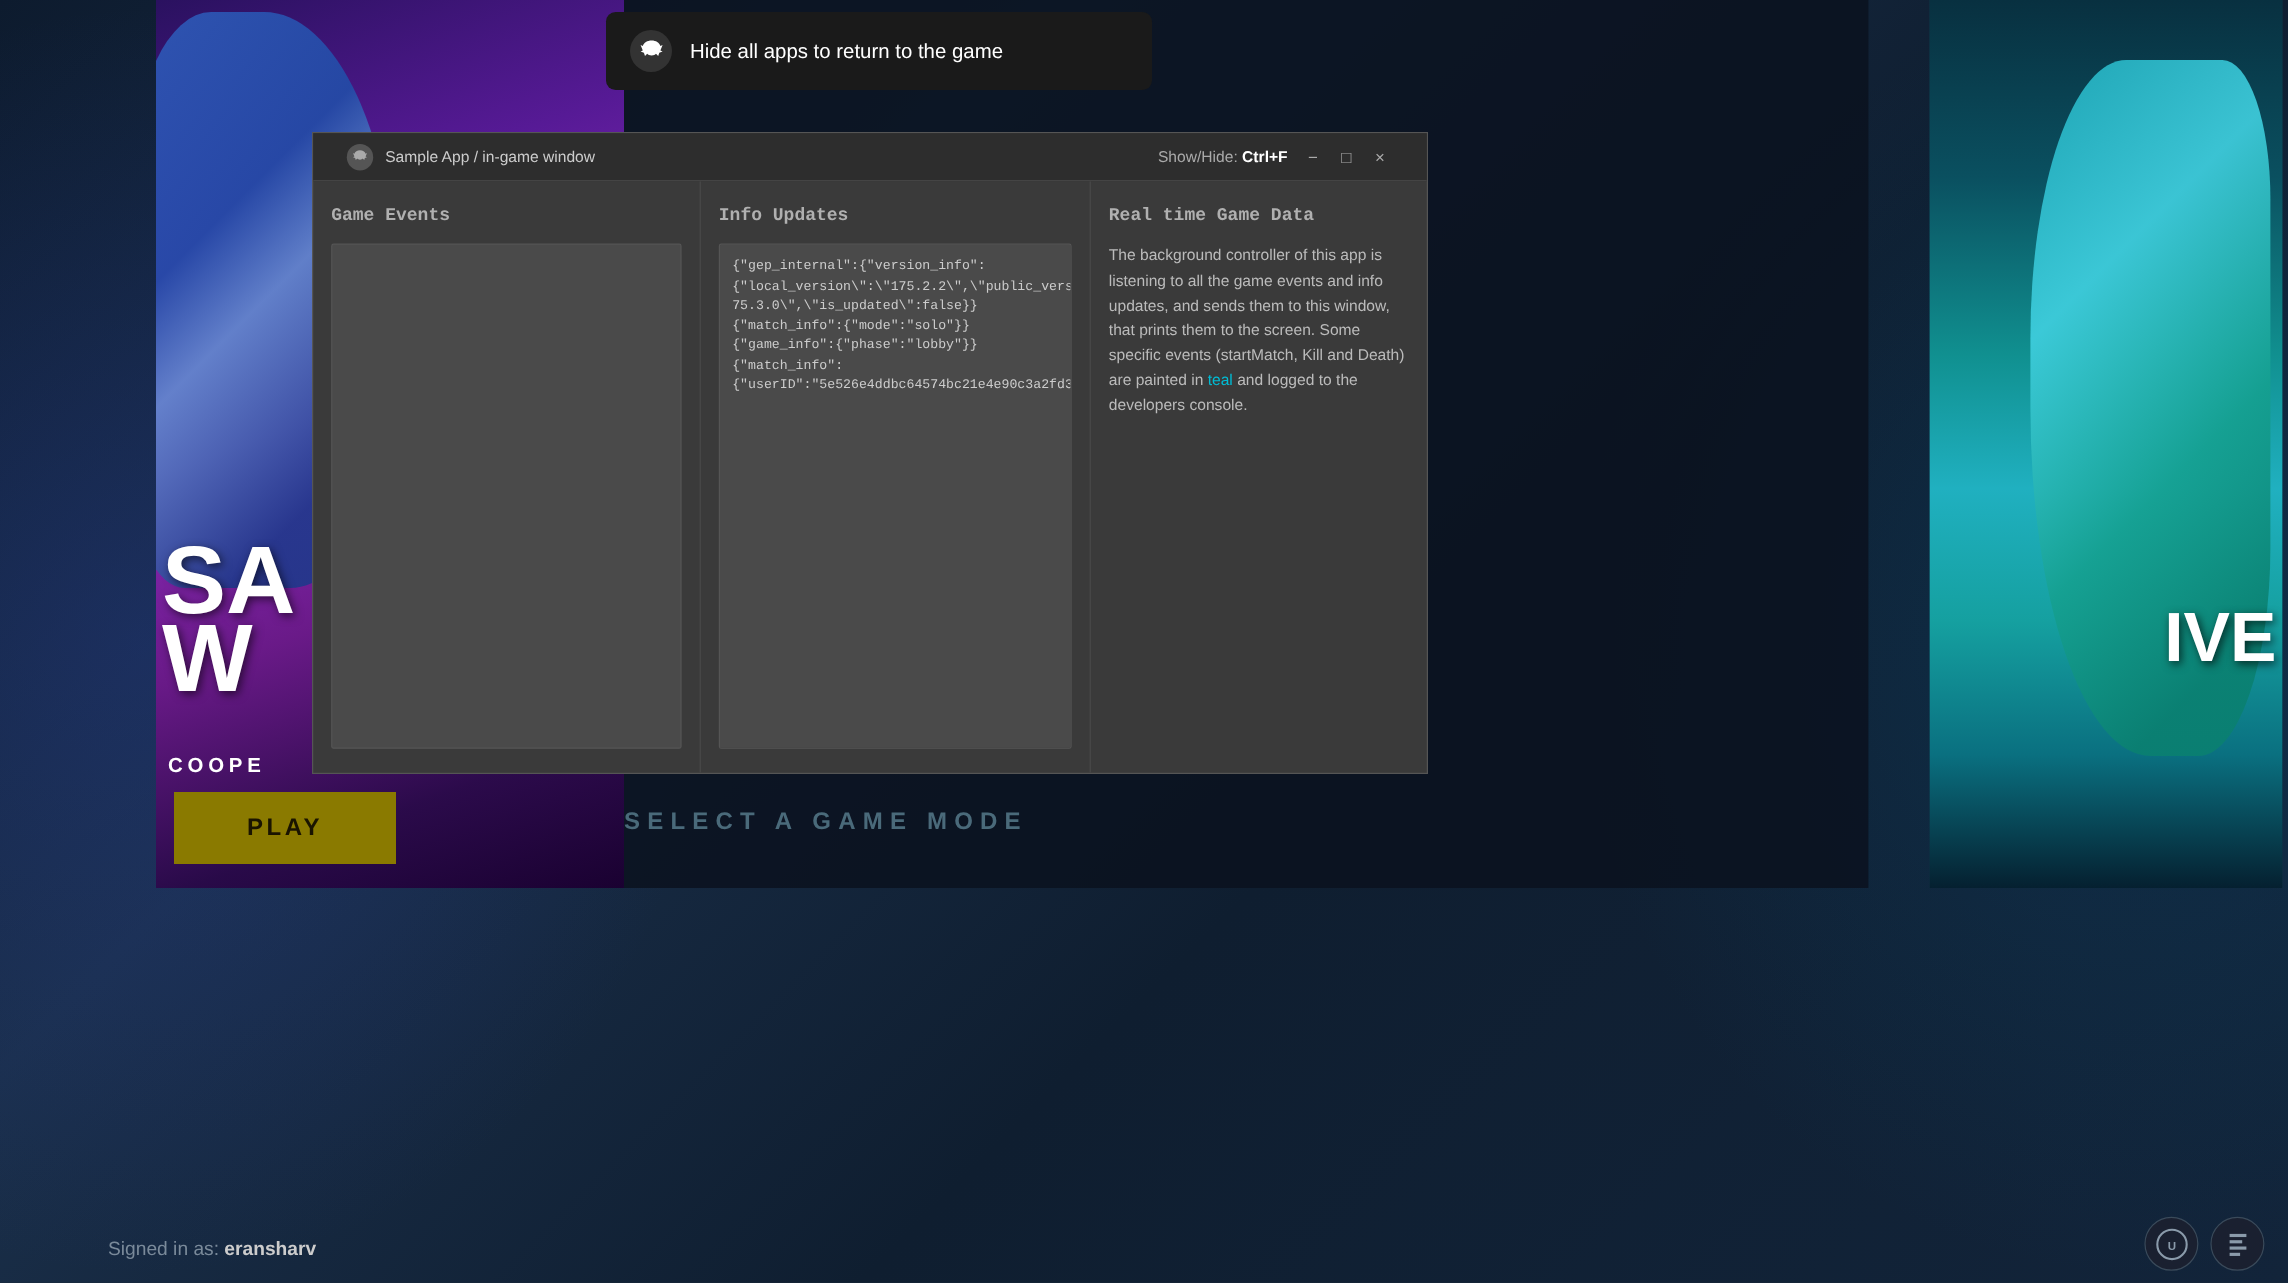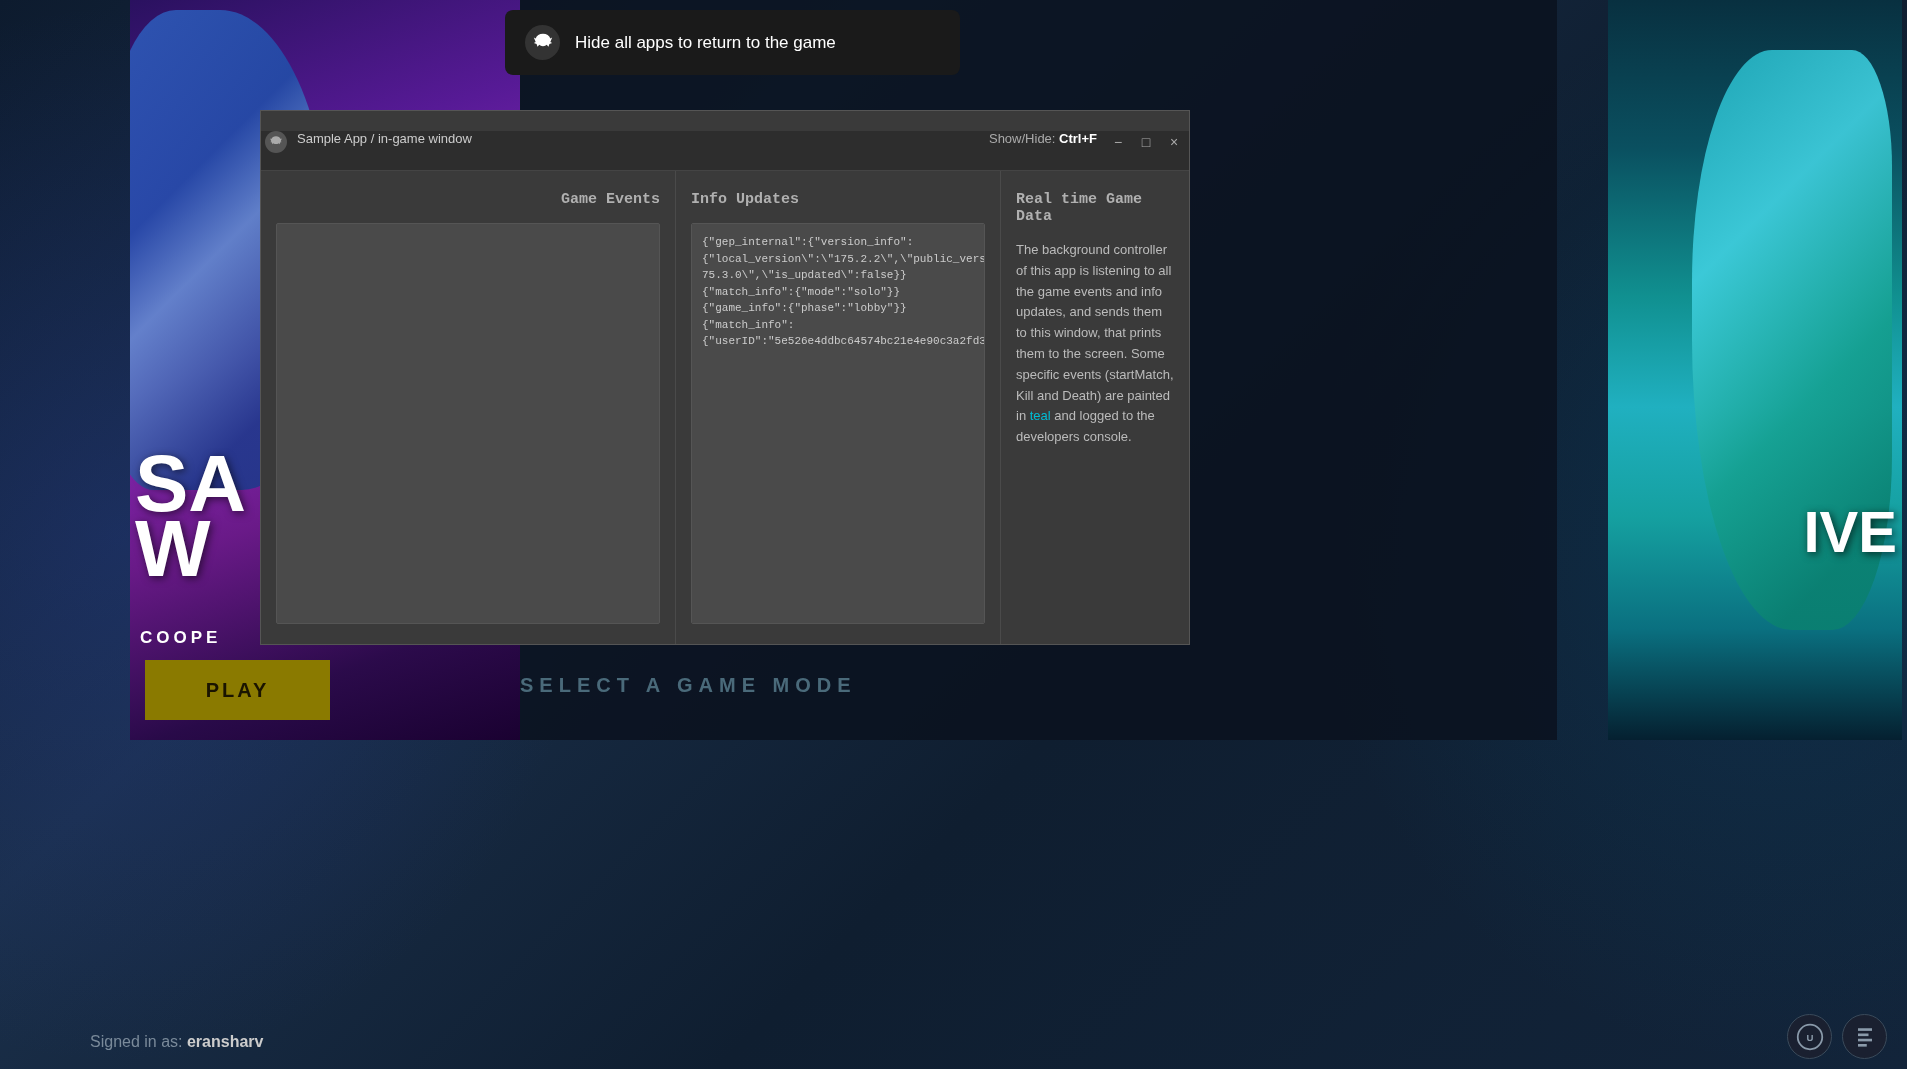--- a/index.html
+++ b/index.html
@@ -140,12 +140,11 @@
       height: 40px;
       background: #2d2d2d;
       display: flex;
-      align-items: flex-start;
-      padding: 0 4px;
+      align-items: center;
+      padding: 0 28px;
       gap: 10px;
       flex-shrink: 0;
       border-bottom: 1px solid #444;
-      margin-top: 20px;
     }
 
     .window-icon {

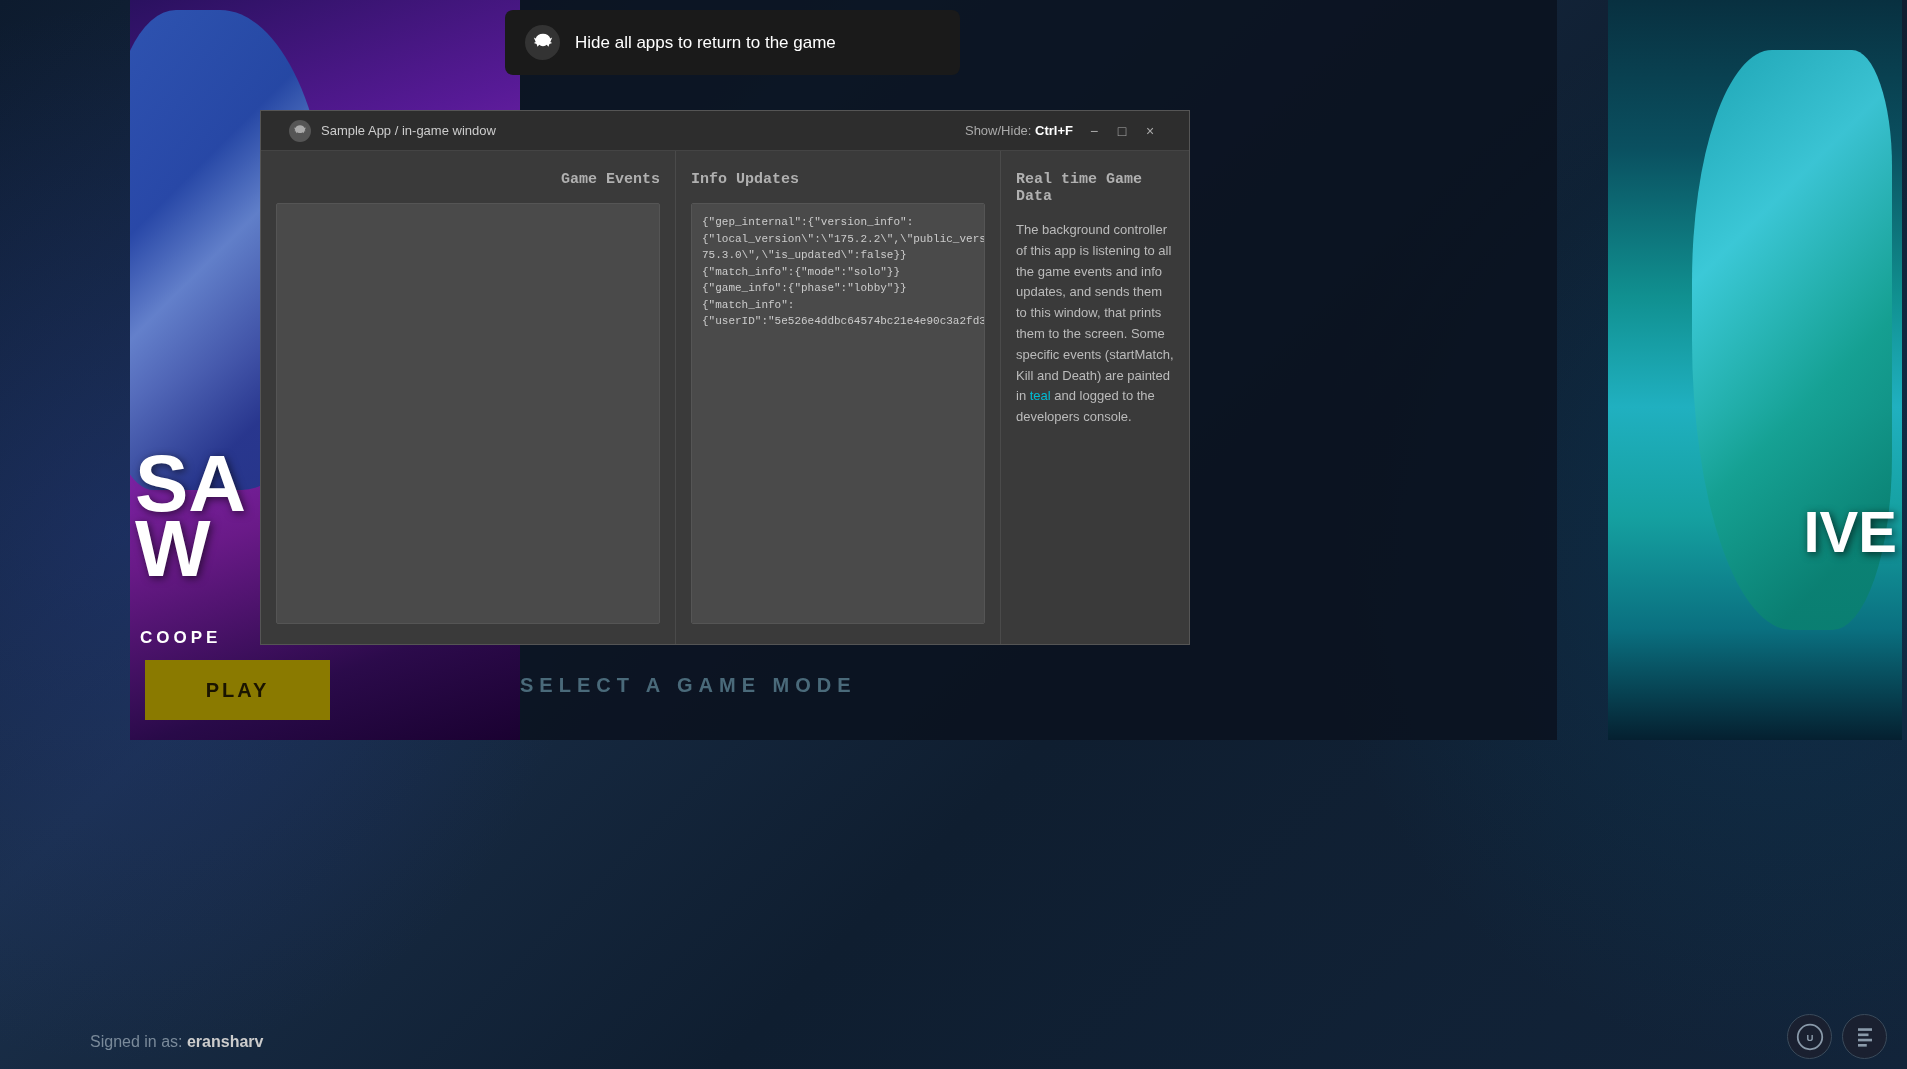--- a/index.html
+++ b/index.html
@@ -200,12 +200,11 @@
 
     
     .panel-game-events {
-      width: 415px;
+      width: 323px;
       padding: 20px 15px;
       display: flex;
       flex-direction: column;
       border-right: 1px solid #4a4a4a;
-      text-align: right;
     }
 
     .panel-title {

